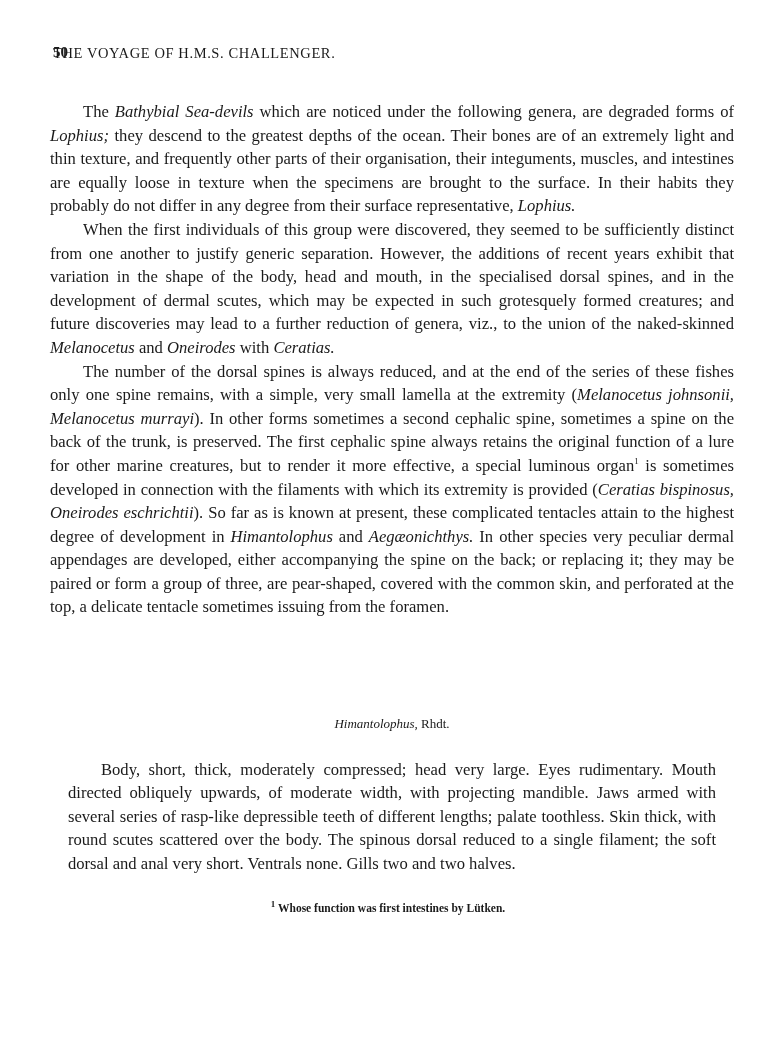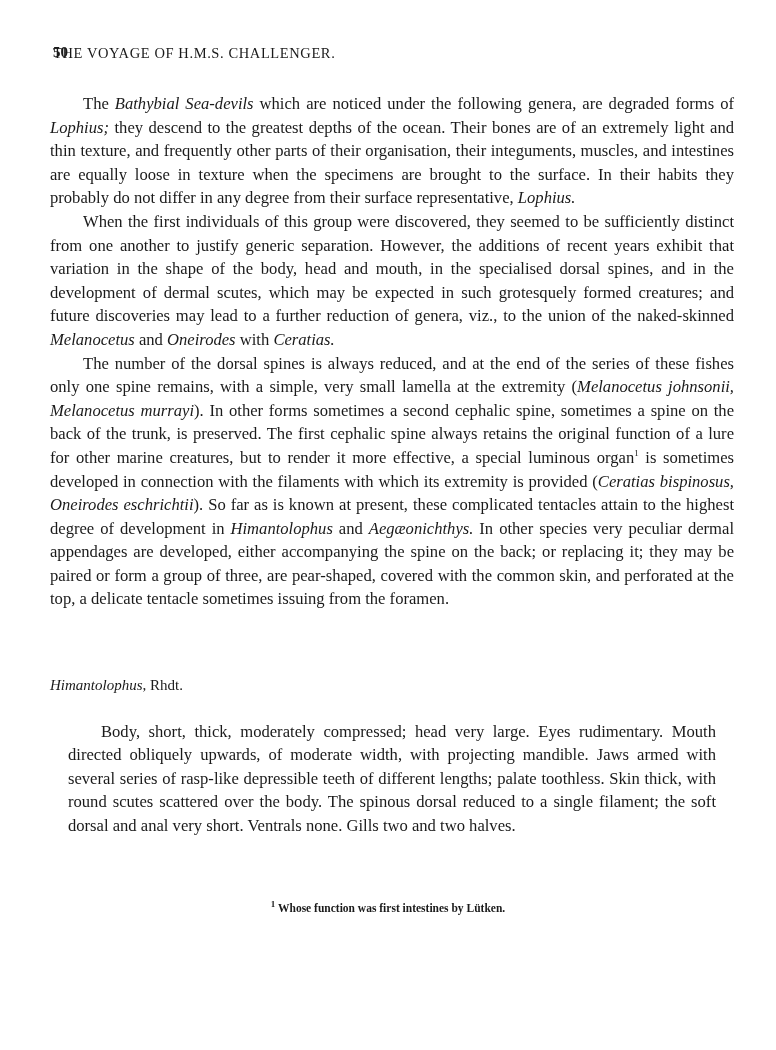--- a/index.html
+++ b/index.html
@@ -9,7 +9,7 @@
   .page-num { position: absolute; left: 0; top: 0; font-size: 15px; font-weight: bold; }
   .running-title { position: absolute; left: 0; right: 0; top: 1px; text-align: left;
                    font-size: 14.5px; letter-spacing: 0.6px; }
-  .body-text { position: absolute; left: 50px; top: 92px; width: 684px; font-size: 16.6px;
+  .body-text { position: absolute; left: 50px; top: 100px; width: 684px; font-size: 16.6px;
                line-height: 23.6px; text-align: justify; }
   .para { margin: 0; text-indent: 33px; }
   .section-head { margin: 63px 0 22px 0; text-align: left; text-indent: 0; font-size: 15px; }

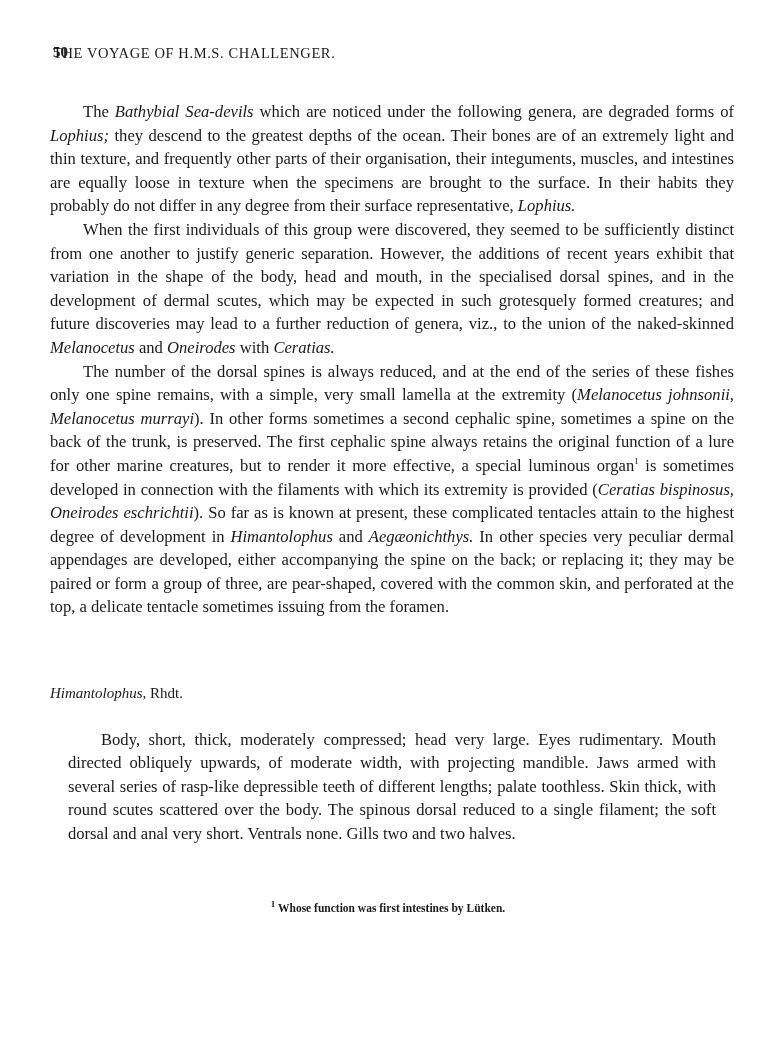--- a/index.html
+++ b/index.html
@@ -12,7 +12,7 @@
   .body-text { position: absolute; left: 50px; top: 100px; width: 684px; font-size: 16.6px;
                line-height: 23.6px; text-align: justify; }
   .para { margin: 0; text-indent: 33px; }
-  .section-head { margin: 63px 0 22px 0; text-align: left; text-indent: 0; font-size: 15px; }
+  .section-head { margin: 93px 0 22px 0; text-align: center; text-indent: 0; font-size: 13px; }
   .body2 { margin: 18px; }
   .footnote { position: absolute; top: 902px; left: 0; width: 776px; text-align: center;
               font-size: 11.5px; font-weight: bold; }

